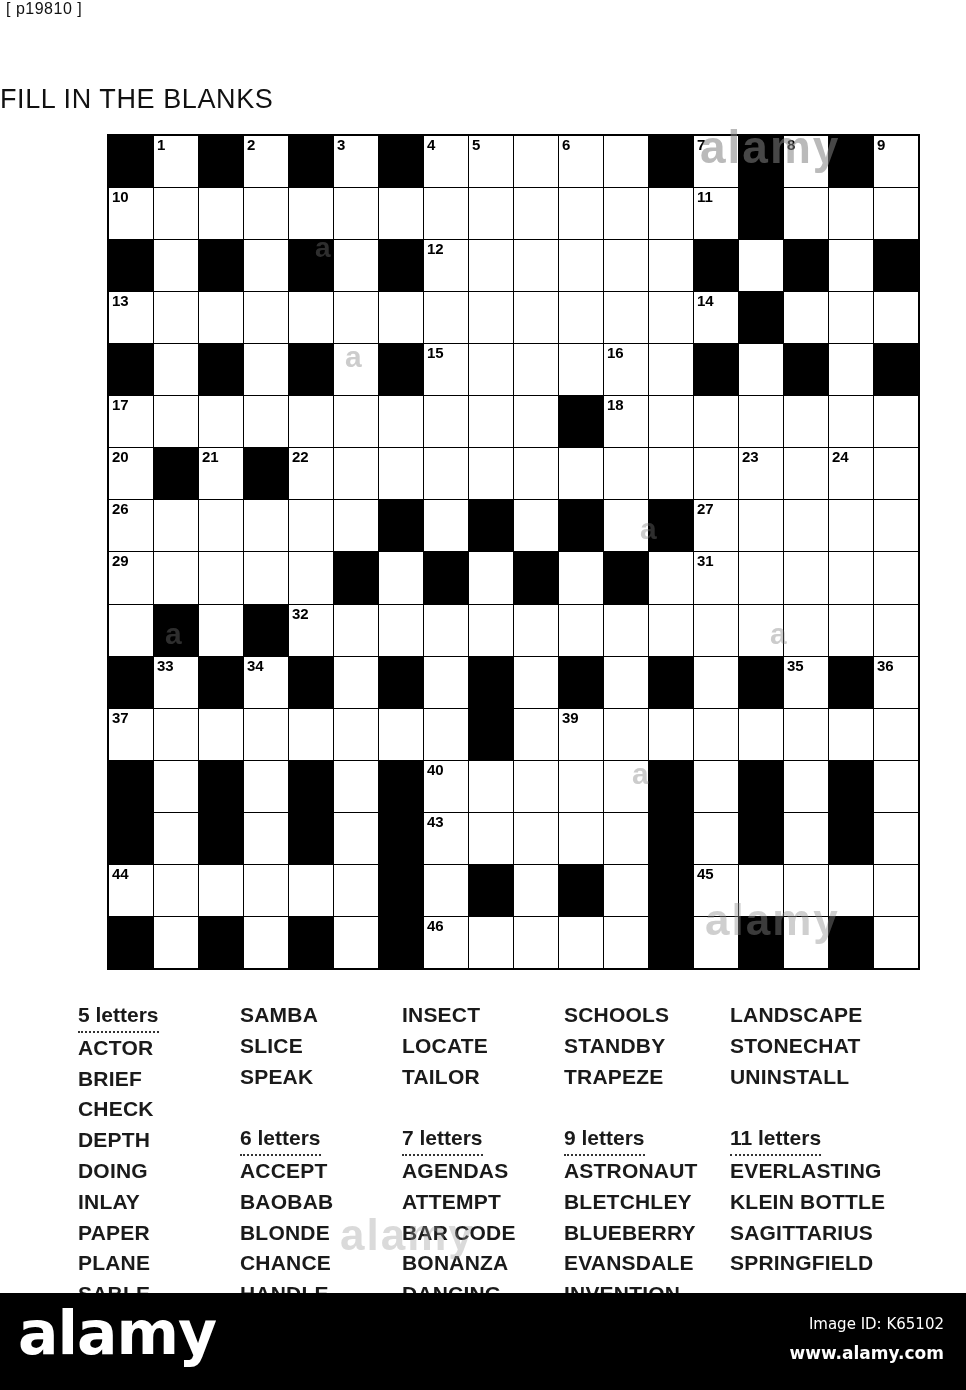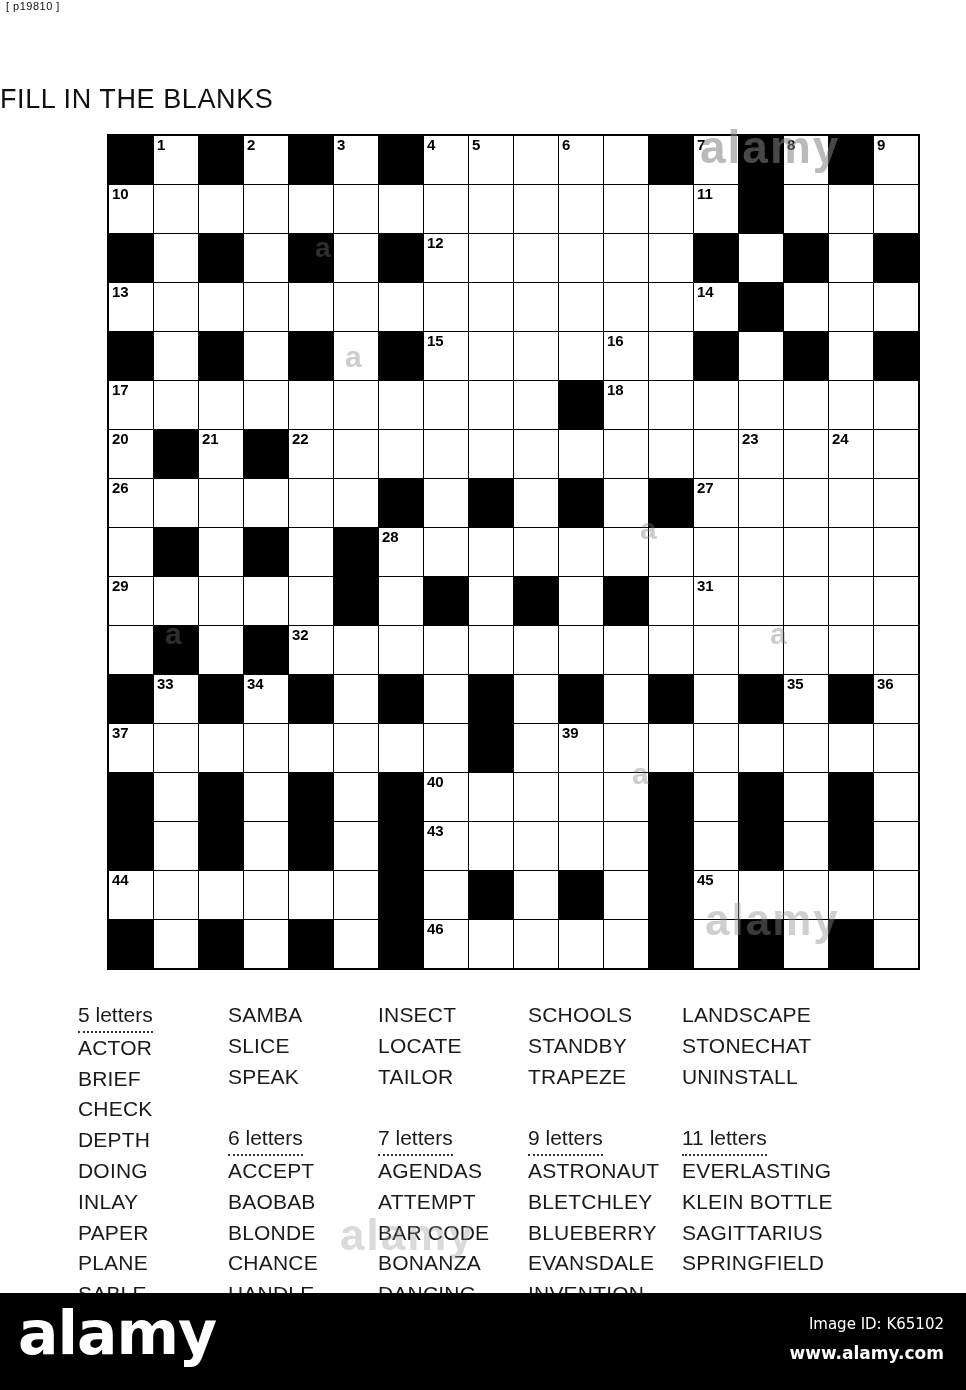--- a/index.html
+++ b/index.html
@@ -22,7 +22,7 @@
     position: absolute;
     left: 6px;
     top: 0px;
-    font-size: 11px;
+    font-size: 16px;
     letter-spacing: 0.5px;
     color: #111;
     white-space: pre;

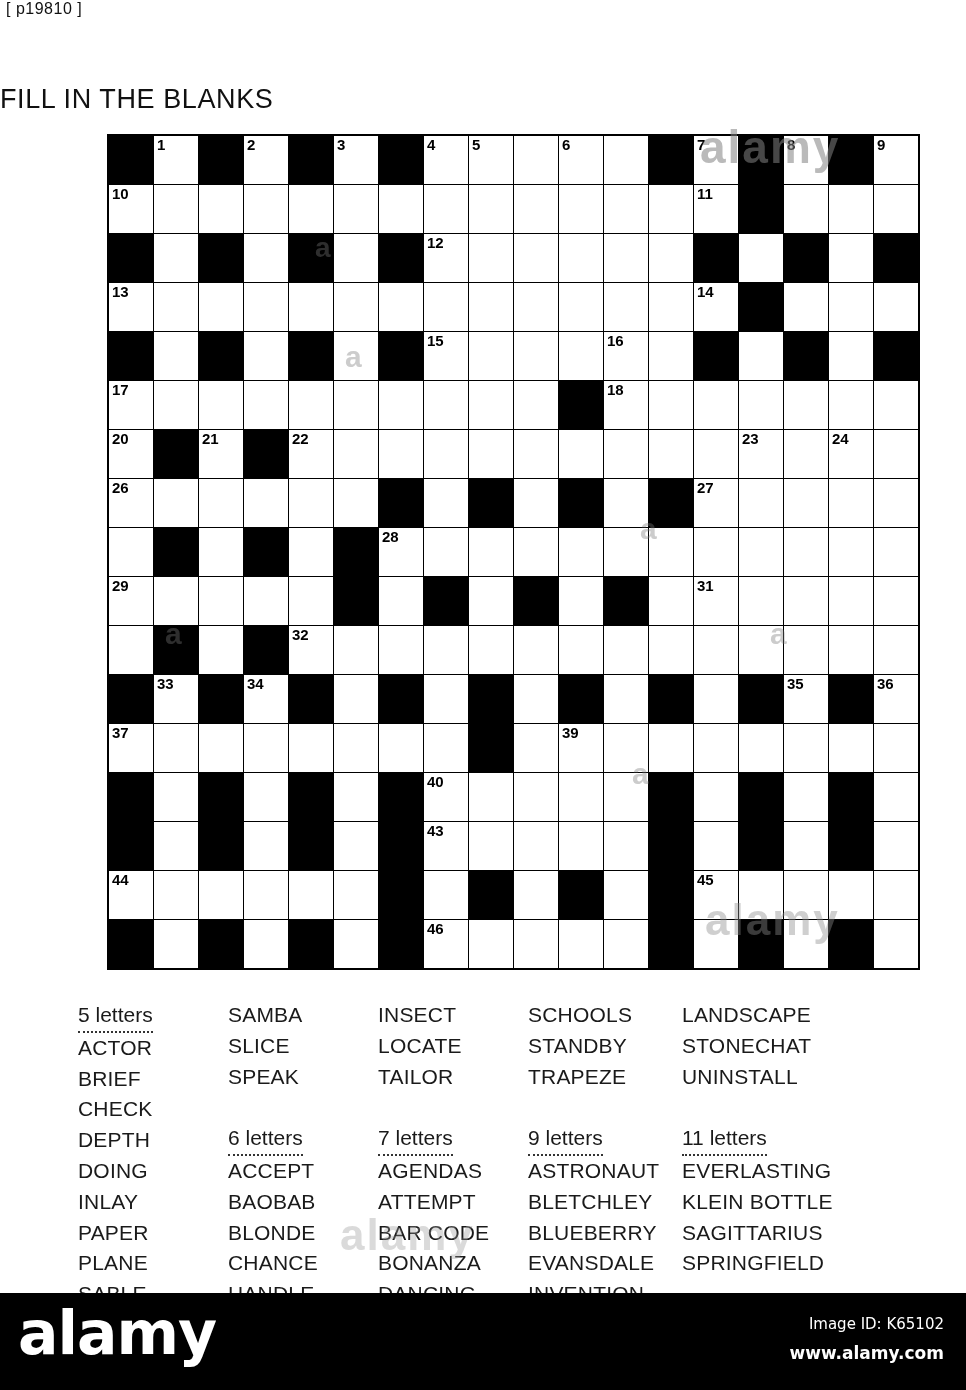--- a/index.html
+++ b/index.html
@@ -403,28 +403,6 @@
           <td>
             <span class="num">27</span>
           </td>
-          <td></td>
-          <td></td>
-          <td></td>
-          <td></td>
-        </tr>
-        <tr>
-          <td></td>
-          <td class="blk"></td>
-          <td></td>
-          <td class="blk"></td>
-          <td></td>
-          <td class="blk"></td>
-          <td>
-            <span class="num">28</span>
-          </td>
-          <td></td>
-          <td></td>
-          <td></td>
-          <td></td>
-          <td></td>
-          <td></td>
-          <td></td>
           <td></td>
           <td></td>
           <td></td>

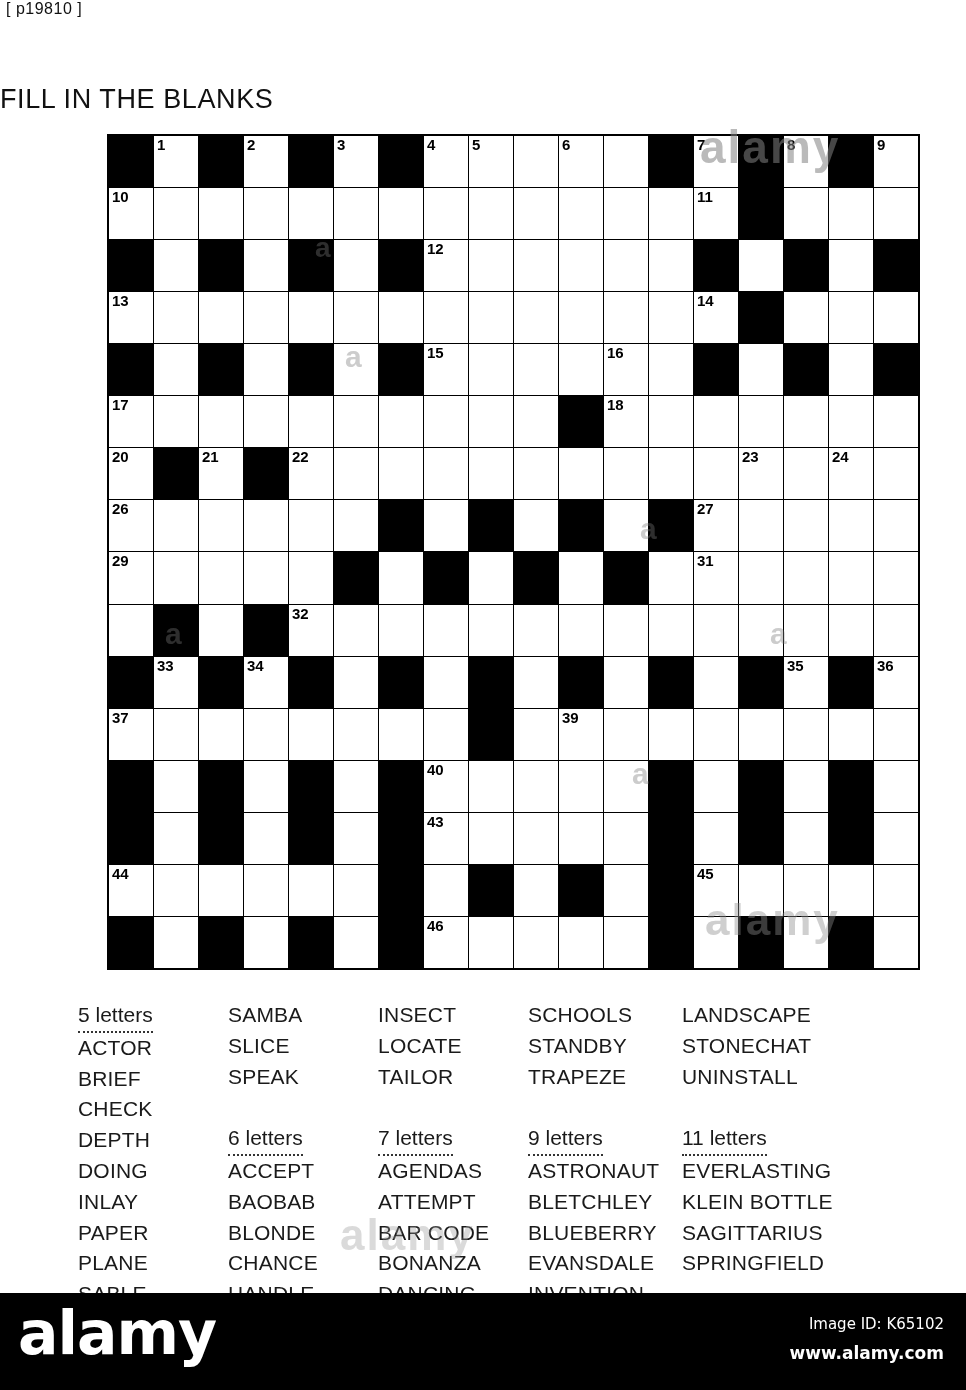--- a/index.html
+++ b/index.html
@@ -111,7 +111,8 @@
     top: 1000px;
     width: 880px;
     display: flex;
-    gap: 4px;
+    gap: 16px;
+    font-weight: bold;
   }
   .wl-col {
     width: 146px;

